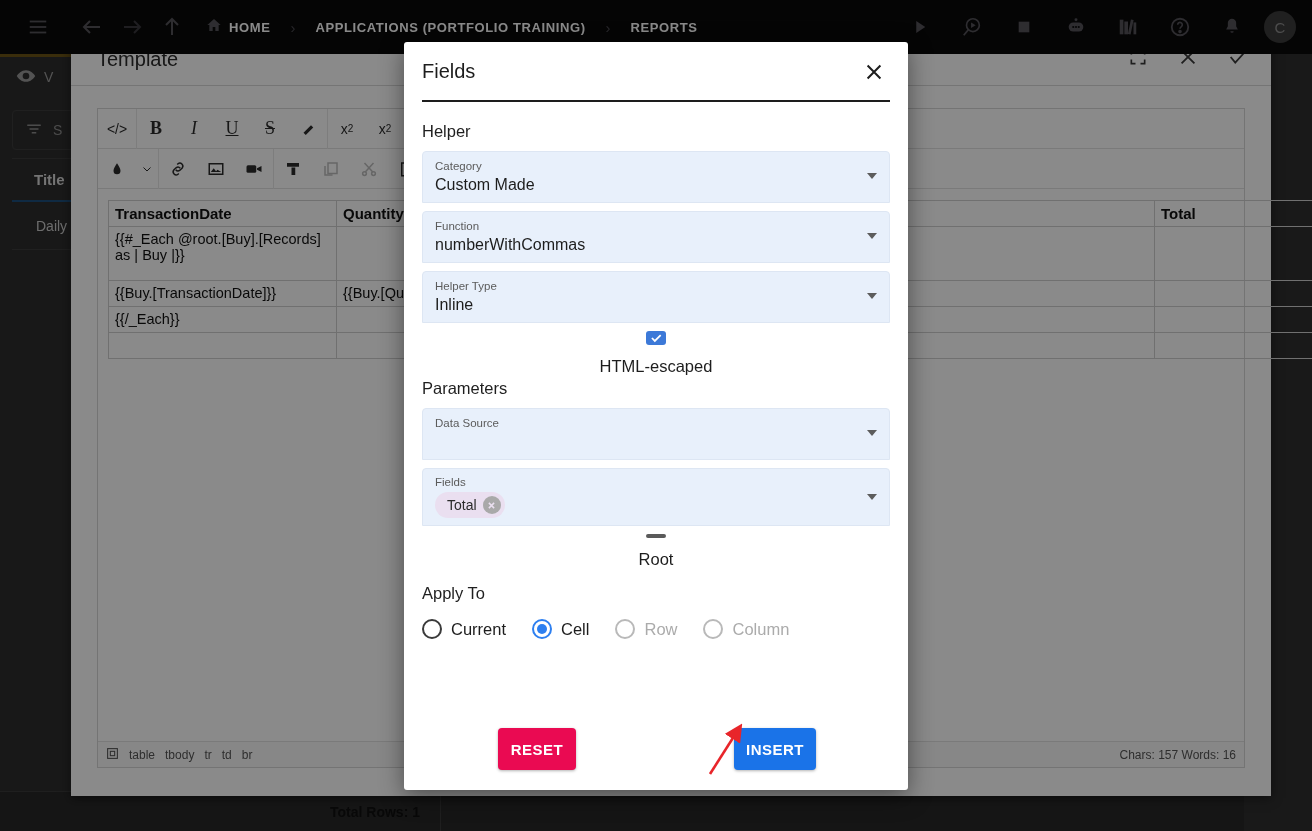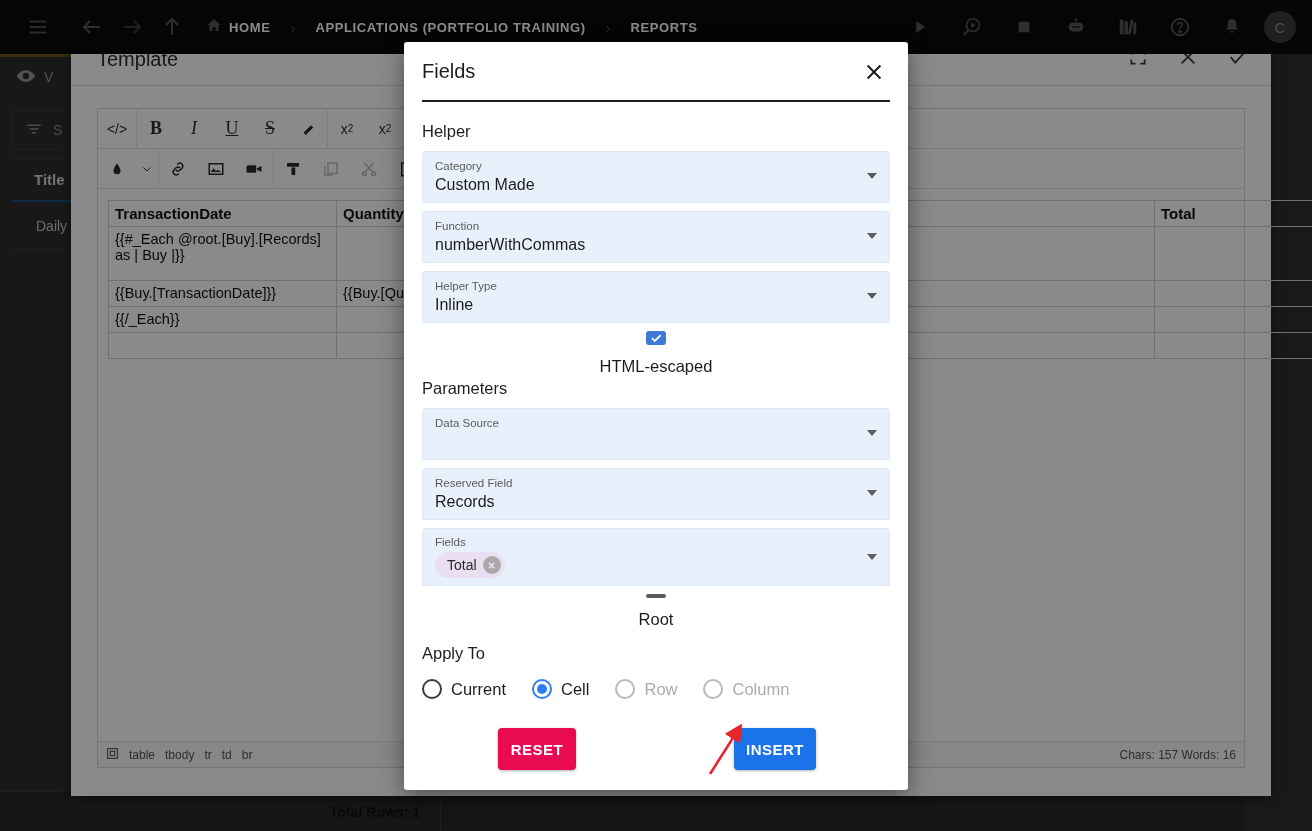--- a/index.html
+++ b/index.html
@@ -635,11 +635,6 @@
       <div class="caret"></div>
     </div>
 
-    <div class="field">
-      <div class="field-label">Reserved Field</div>
-      <div class="field-value">Records</div>
-      <div class="caret"></div>
-    </div>
 
     <div class="field chips">
       <div class="field-label">Fields</div>

